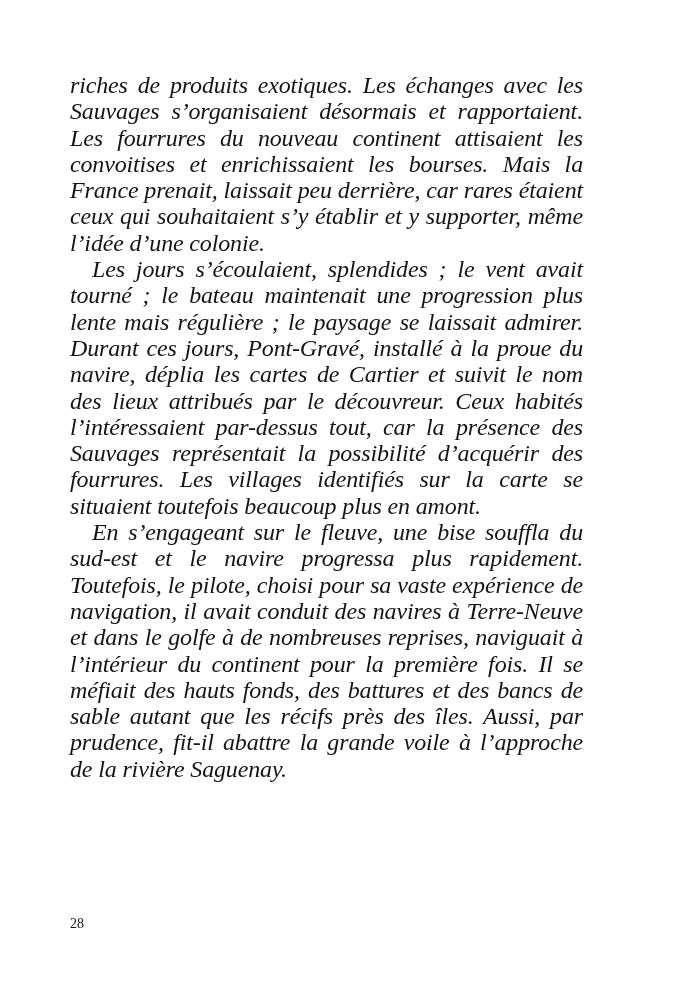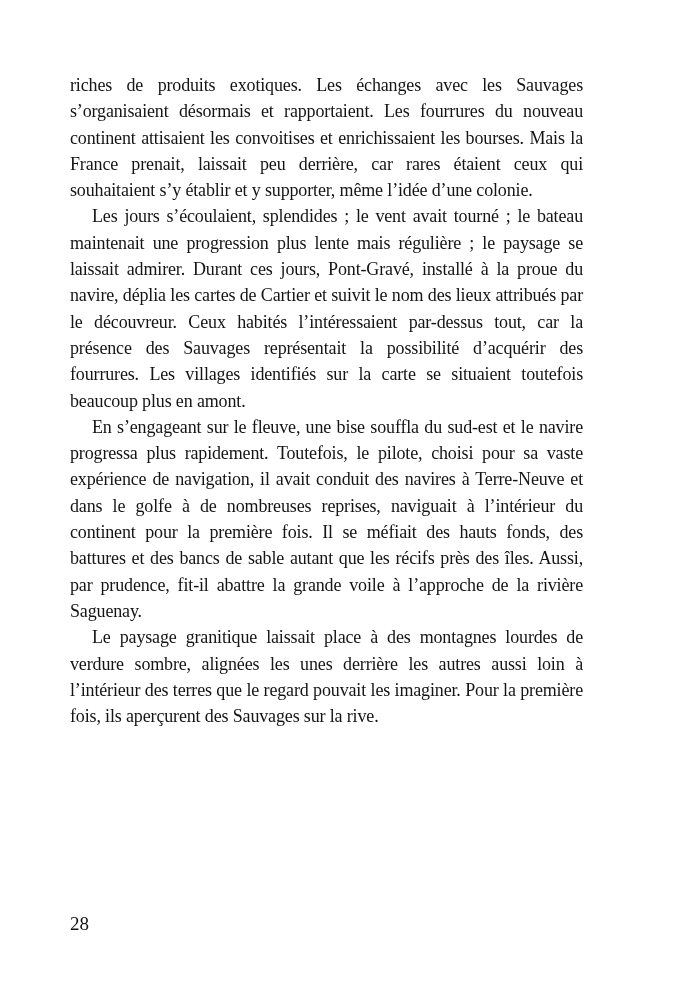--- a/index.html
+++ b/index.html
@@ -20,7 +20,8 @@
       top: 72px;
       width: 513px;
       font-family: "Liberation Serif", serif;
-      font-size: 18px;
+      font-style: italic;
+      font-size: 24px;
       line-height: 26.3px;
       text-align: justify;
       letter-spacing: -0.15px;

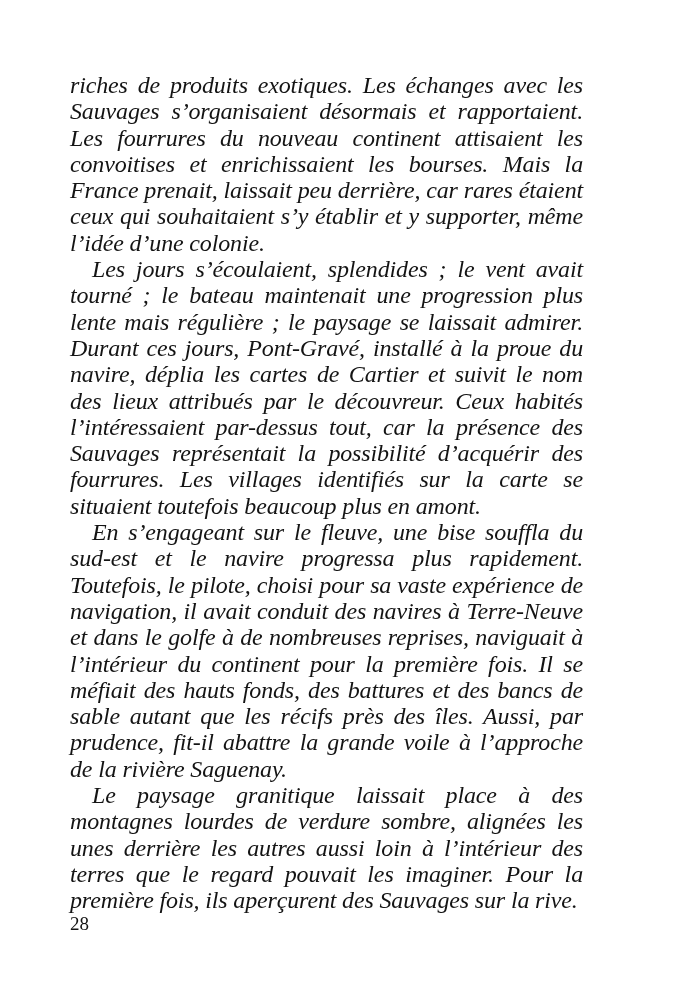--- a/index.html
+++ b/index.html
@@ -50,7 +50,6 @@
   <p class="para first">riches de produits exotiques. Les échanges avec les Sauvages s’organisaient désormais et rapportaient. Les fourrures du nouveau continent attisaient les convoitises et enrichissaient les bourses. Mais la France prenait, laissait peu derrière, car rares étaient ceux qui souhaitaient s’y établir et y supporter, même l’idée d’une colonie.</p>
   <p class="para">Les jours s’écoulaient, splendides ; le vent avait tourné ; le bateau maintenait une progression plus lente mais régulière ; le paysage se laissait admirer. Durant ces jours, Pont-Gravé, installé à la proue du navire, déplia les cartes de Cartier et suivit le nom des lieux attribués par le découvreur. Ceux habités l’intéressaient par-dessus tout, car la présence des Sauvages représentait la possibilité d’acquérir des fourrures. Les villages identifiés sur la carte se situaient toutefois beaucoup plus en amont.</p>
   <p class="para">En s’engageant sur le fleuve, une bise souffla du sud-est et le navire progressa plus rapidement. Toutefois, le pilote, choisi pour sa vaste expérience de navigation, il avait conduit des navires à Terre-Neuve et dans le golfe à de nombreuses reprises, naviguait à l’intérieur du continent pour la première fois. Il se méfiait des hauts fonds, des battures et des bancs de sable autant que les récifs près des îles. Aussi, par prudence, fit-il abattre la grande voile à l’approche de la rivière Saguenay.</p>
-  <p class="para">Le paysage granitique laissait place à des montagnes lourdes de verdure sombre, alignées les unes derrière les autres aussi loin à l’intérieur des terres que le regard pouvait les imaginer. Pour la première fois, ils aperçurent des Sauvages sur la rive.</p>
 </div>
 
 <div class="page-number">28</div>

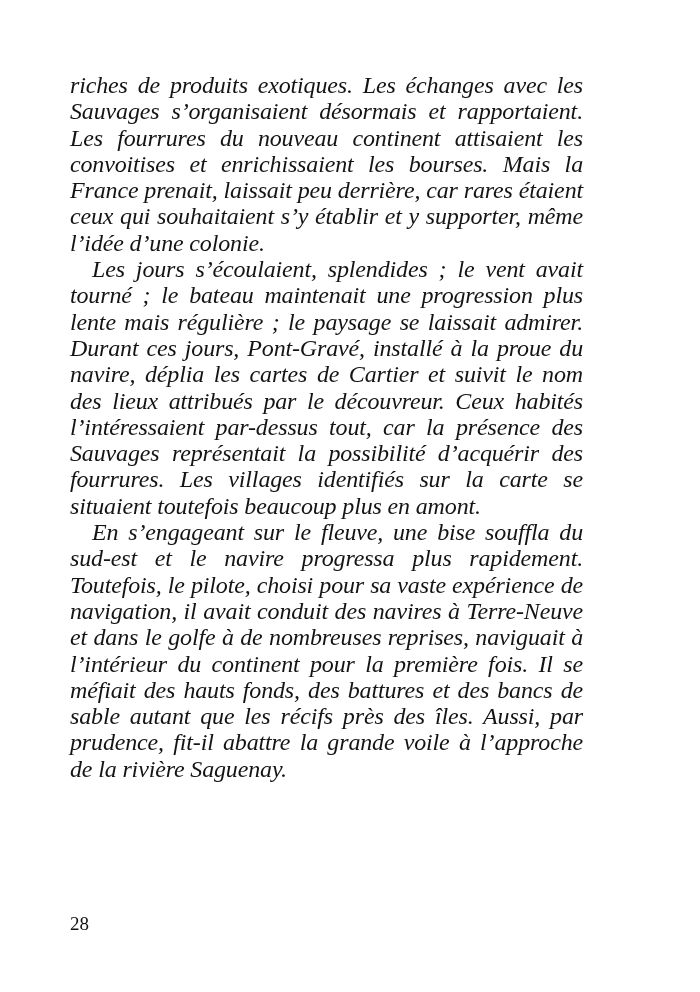--- a/index.html
+++ b/index.html
@@ -38,7 +38,7 @@
       left: 70px;
       top: 912px;
       font-family: "Liberation Serif", serif;
-      font-size: 19px;
+      font-size: 14px;
       line-height: 24px;
       color: #141414;
     }

